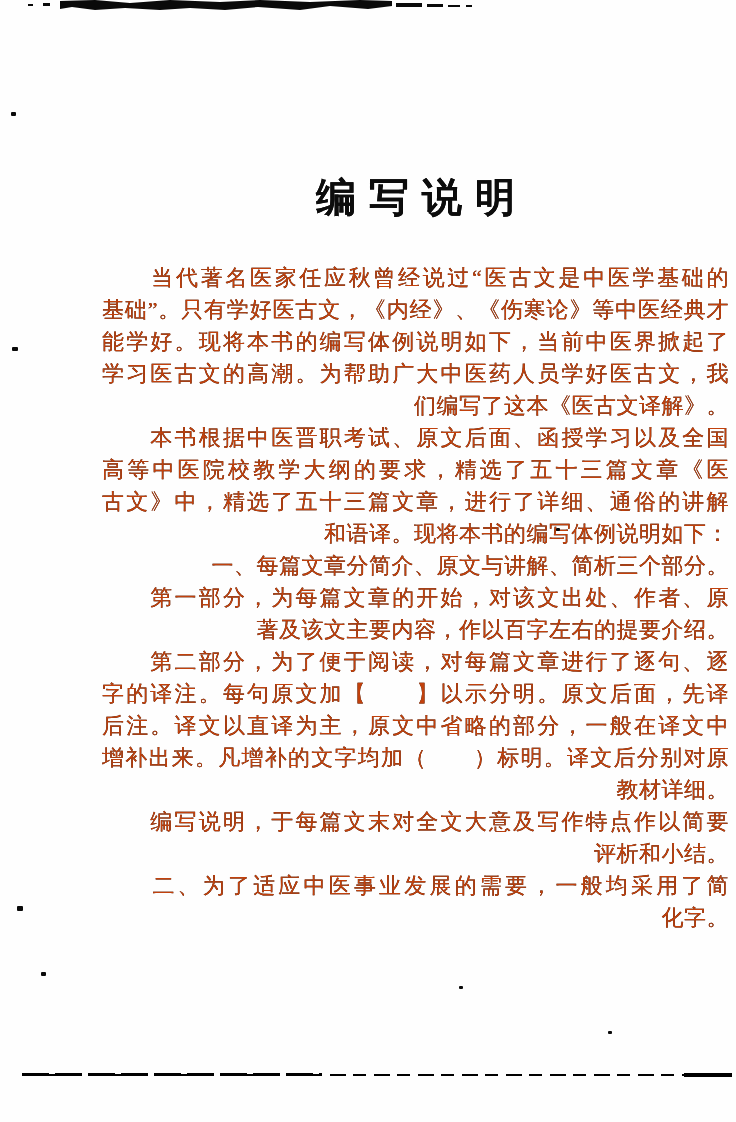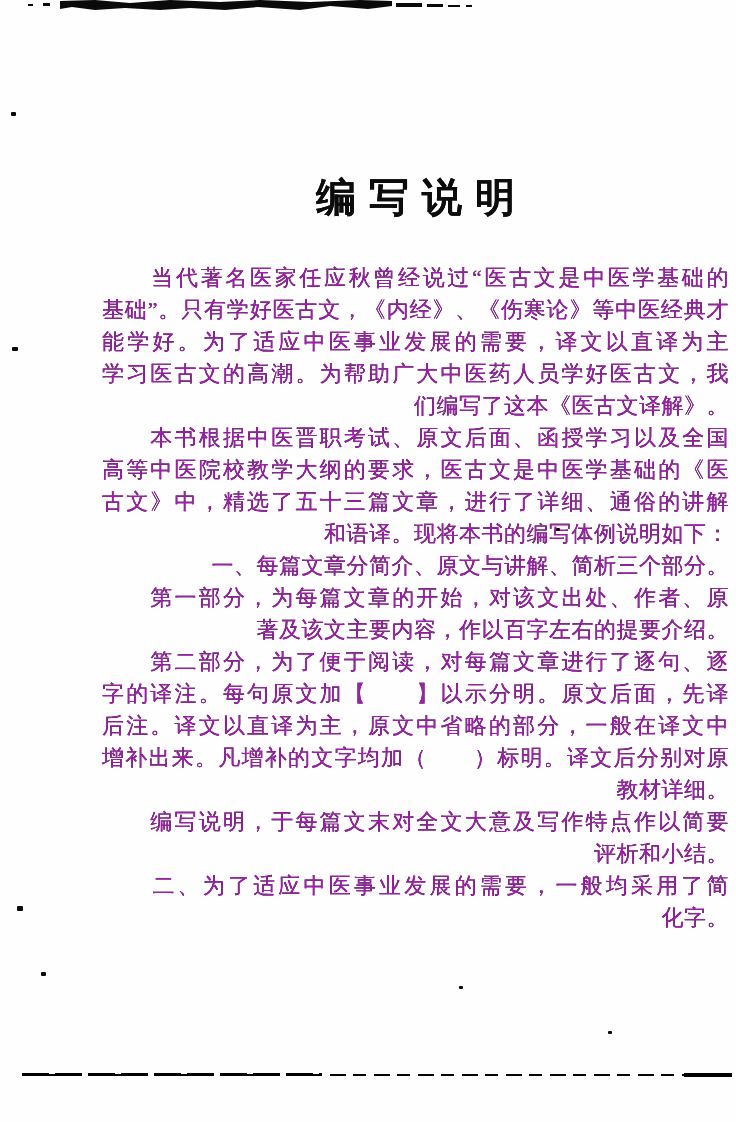--- a/index.html
+++ b/index.html
@@ -38,7 +38,7 @@
     font-size: 22px;
     line-height: 32px;
     letter-spacing: 0.5px;
-    color: #a21caf;
+    color: #c2410c;
     text-shadow: 0 0 0.5px #000;
   }
   .line {

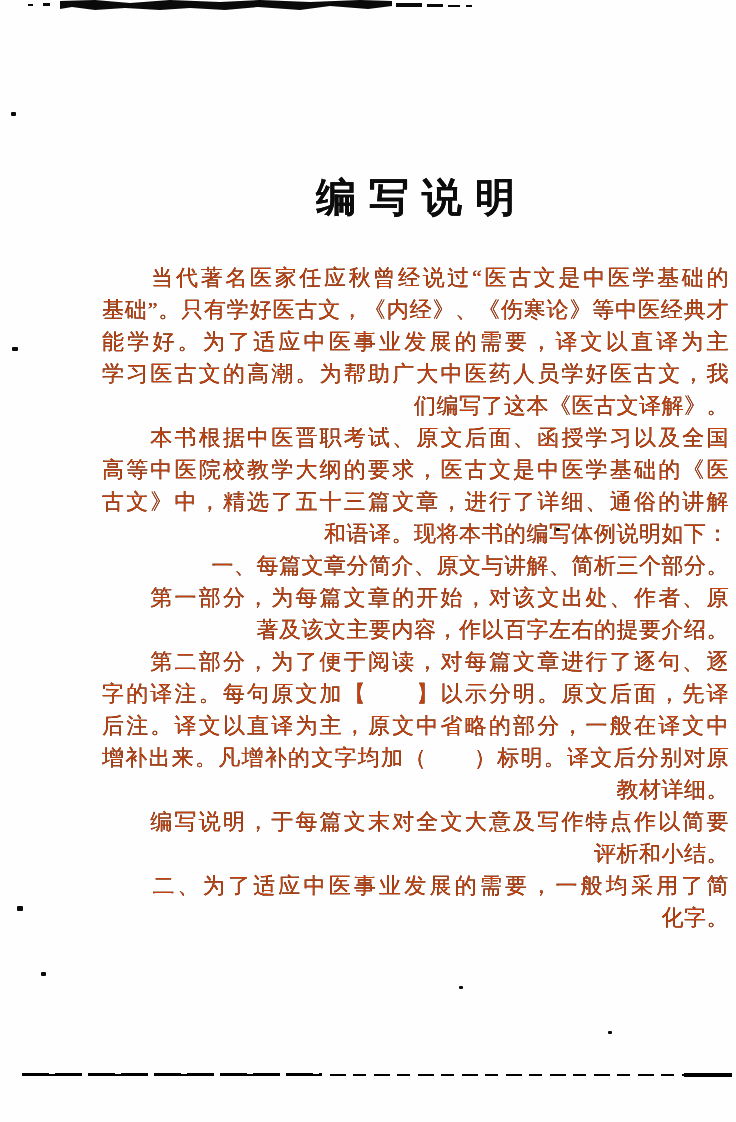--- a/index.html
+++ b/index.html
@@ -118,7 +118,7 @@
   <div class="body-text">
     <div class="line j">　　当代著名医家任应秋曾经说过“医古文是中医学基础的</div>
     <div class="line j">基础”。只有学好医古文，《内经》、《伤寒论》等中医经典才</div>
-    <div class="line j">能学好。为了适应中医事业发展的需要，译文以直译为主</div>
+    <div class="line j">能学好。现将本书的编写体例说明如下，当前中医界掀起了</div>
     <div class="line j">学习医古文的高潮。为帮助广大中医药人员学好医古文，我</div>
     <div class="line">们编写了这本《医古文译解》。</div>
     <div class="line j">　　本书根据中医晋职考试、原文后面、函授学习以及全国</div>

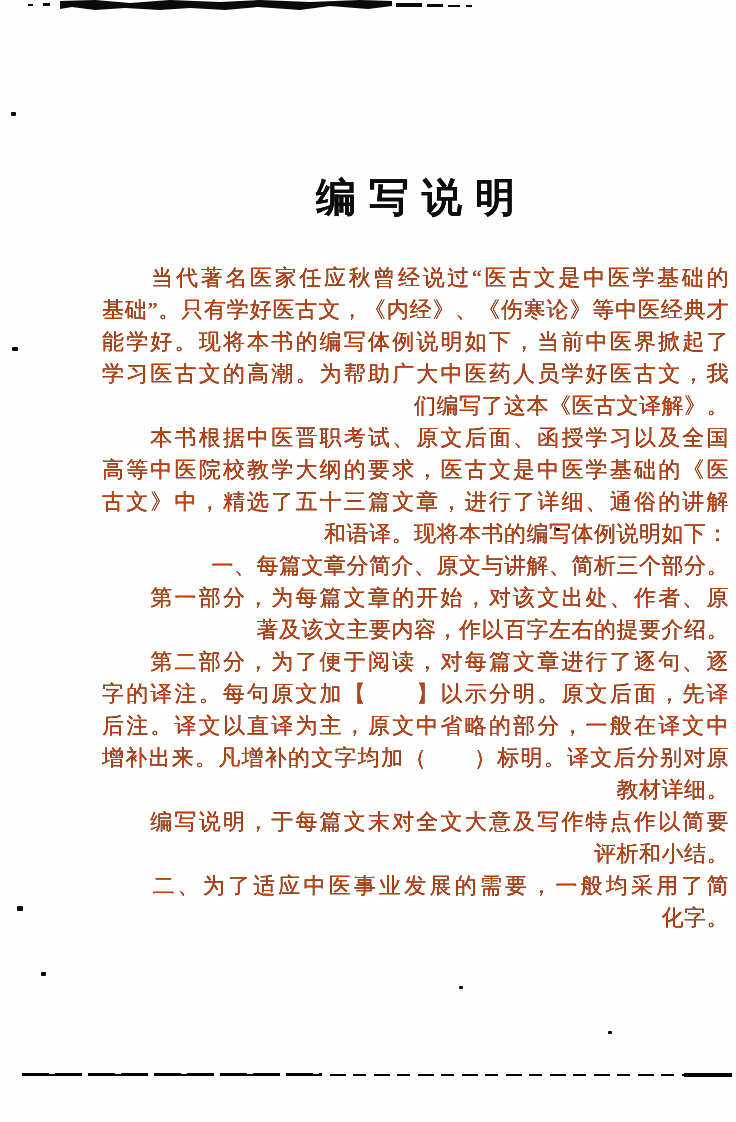--- a/index.html
+++ b/index.html
@@ -122,7 +122,7 @@
     <div class="line j">学习医古文的高潮。为帮助广大中医药人员学好医古文，我</div>
     <div class="line">们编写了这本《医古文译解》。</div>
     <div class="line j">　　本书根据中医晋职考试、原文后面、函授学习以及全国</div>
-    <div class="line j">高等中医院校教学大纲的要求，医古文是中医学基础的《医</div>
+    <div class="line j">高等中医院校教学大纲的要求，精选了五十三篇文章《医</div>
     <div class="line j">古文》中，精选了五十三篇文章，进行了详细、通俗的讲解</div>
     <div class="line">和语译。现将本书的编写体例说明如下：</div>
     <div class="line">　　一、每篇文章分简介、原文与讲解、简析三个部分。</div>

